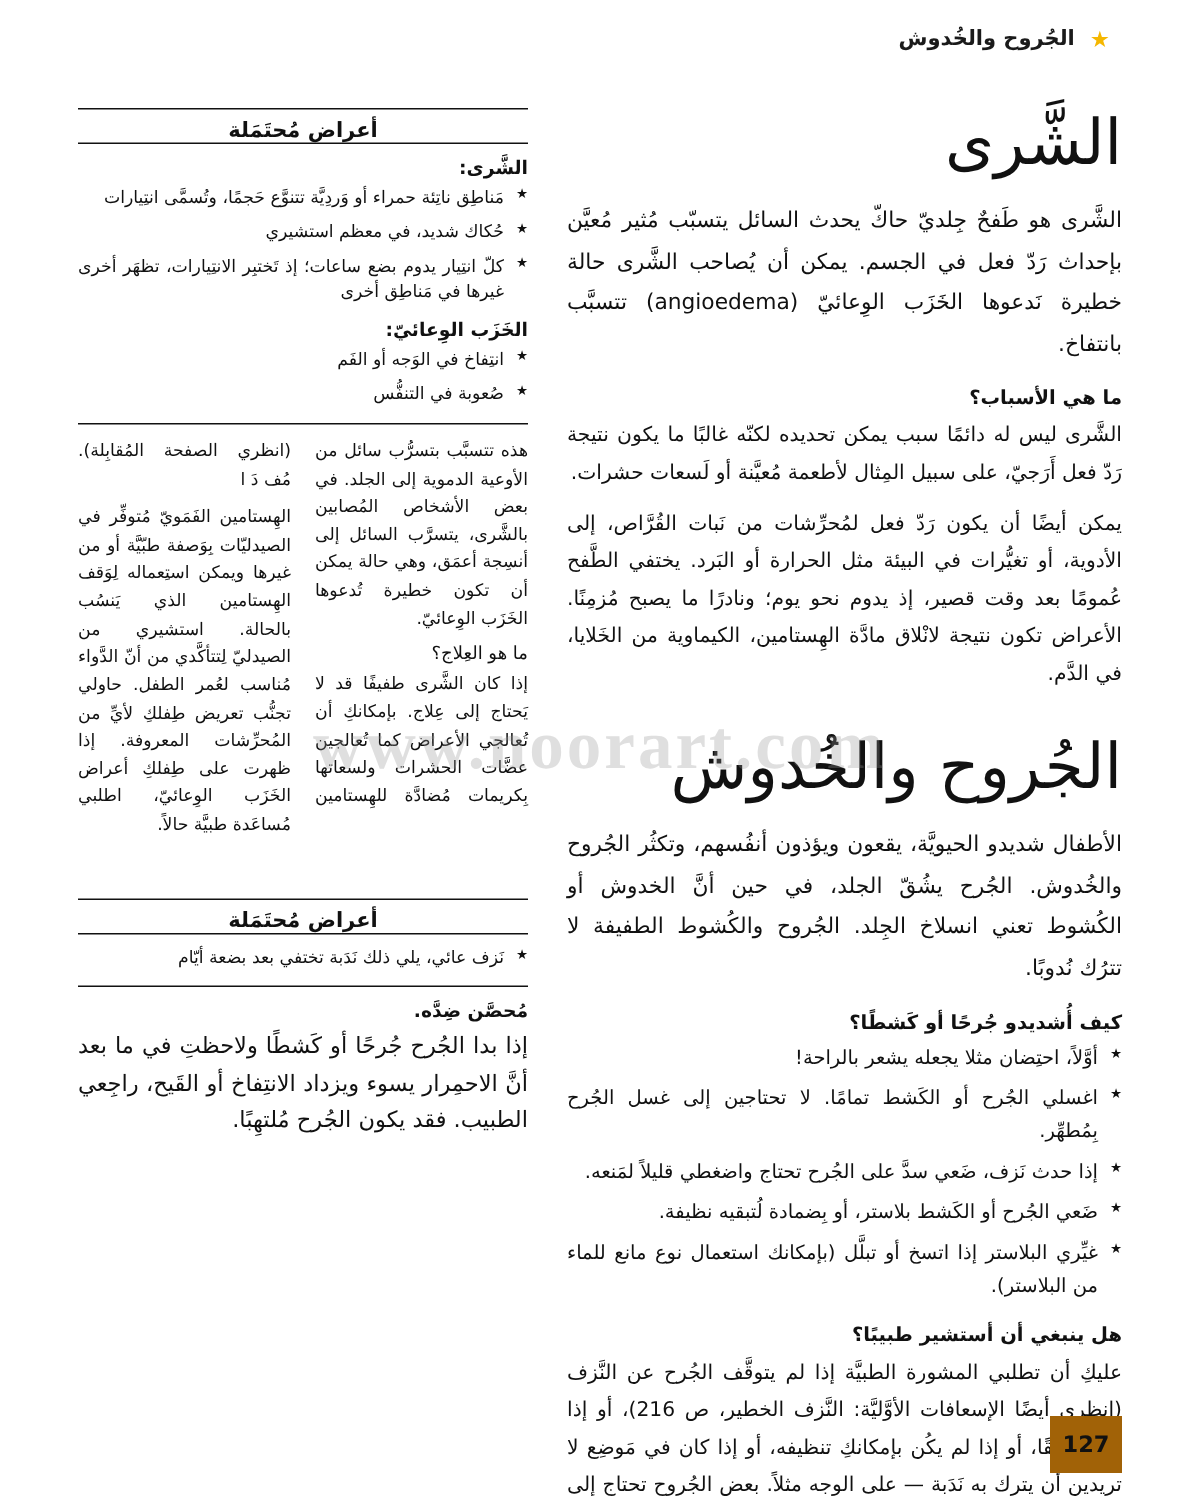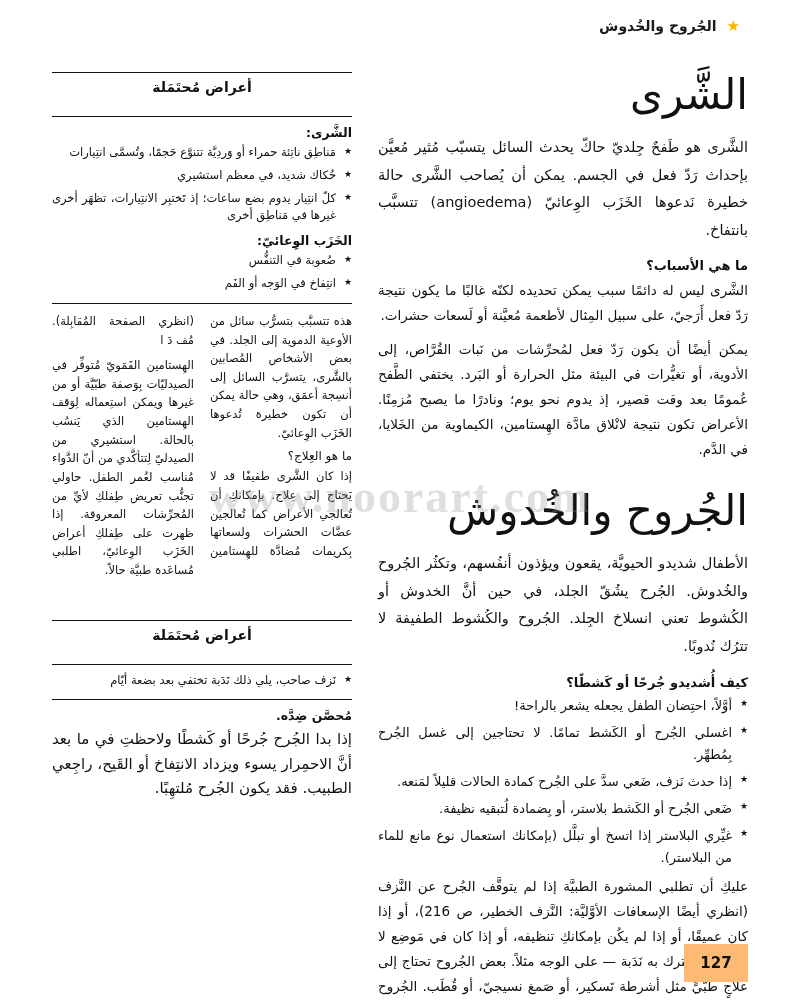--- a/index.html
+++ b/index.html
@@ -67,7 +67,7 @@
   .sidebox { margin-bottom:14px; }
   .sidebox-title {
     font-size:14px; font-weight:bold; text-align:center;
-    padding-bottom:21px; margin-bottom:7px;
+    padding-bottom:0; margin-bottom:7px;
     border-bottom:1.6px solid #111;
     border-top:1.6px solid #111;
     padding-top:6px;

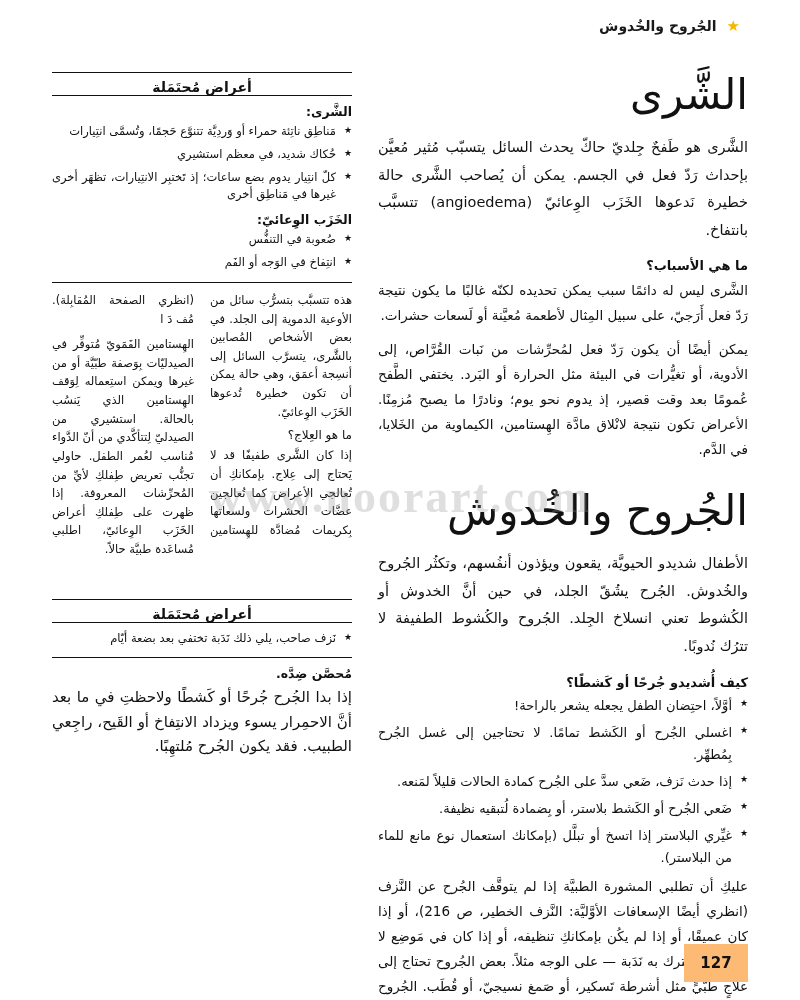--- a/index.html
+++ b/index.html
@@ -155,8 +155,8 @@
 
         <h4>الخَزَب الوِعائيّ:</h4>
         <ul class="bullets">
+          <li>انتِفاخ في الوَجه أو الفَم</li>
           <li>صُعوبة في التنفُّس</li>
-          <li>انتِفاخ في الوَجه أو الفَم</li>
         </ul>
 
         <div class="rule"></div>

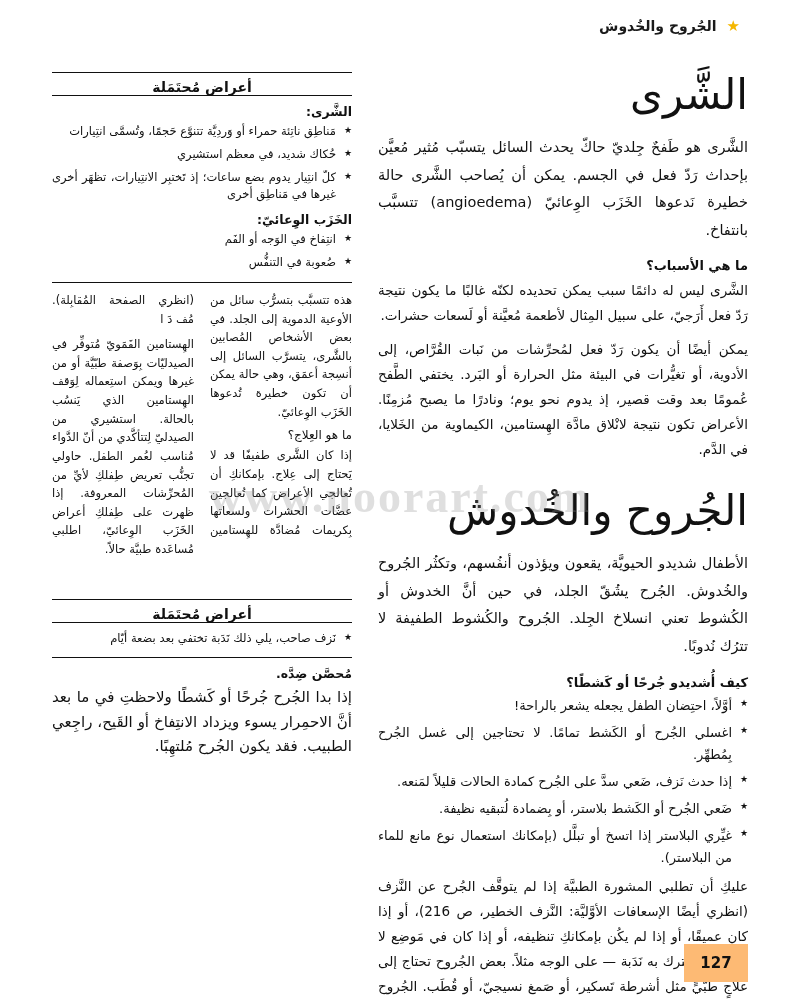--- a/index.html
+++ b/index.html
@@ -174,7 +174,7 @@
       <div class="sidebox" style="margin-top:40px;">
         <div class="sidebox-title">أعراض مُحتَمَلة</div>
         <ul class="bullets">
-          <li>نَزف صاحب، يلي ذلك نَدَبة تختفي بعد بضعة أيّام</li>
+          <li>نَزف عائي، يلي ذلك نَدَبة تختفي بعد بضعة أيّام</li>
         </ul>
         <div class="rule"></div>
         <h4>مُحصَّن ضِدَّه.</h4>

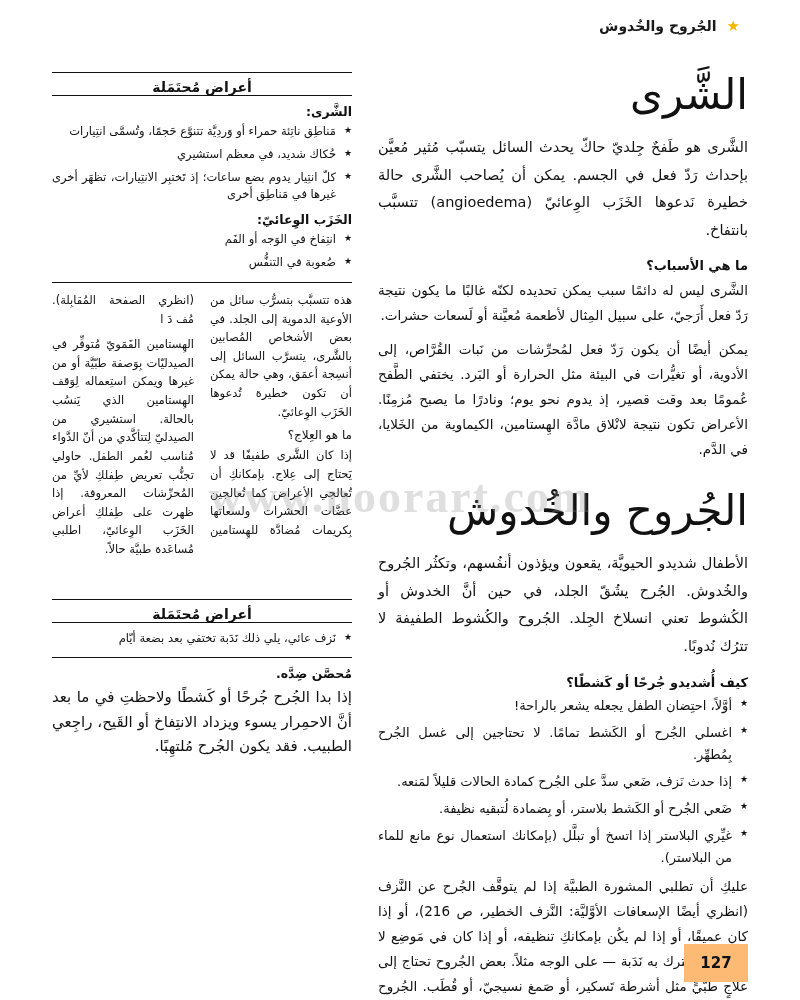--- a/index.html
+++ b/index.html
@@ -130,7 +130,7 @@
 
       <div class="qh">كيف أُشديدو جُرحًا أو كَشطًا؟</div>
       <ul class="bullets">
-        <li>أوَّلاً، احتِضان الطفل يجعله يشعر بالراحة!</li>
+        <li>أوَّلاً، احتِضان مثلا يجعله يشعر بالراحة!</li>
         <li>اغسلي الجُرح أو الكَشط تمامًا. لا تحتاجين إلى غسل الجُرح بِمُطهِّر.</li>
         <li>إذا حدث نَزف، ضَعي سدَّ على الجُرح كمادة الحالات قليلاً لمَنعه.</li>
         <li>ضَعي الجُرح أو الكَشط بلاستر، أو بِضمادة لُتبقيه نظيفة.</li>

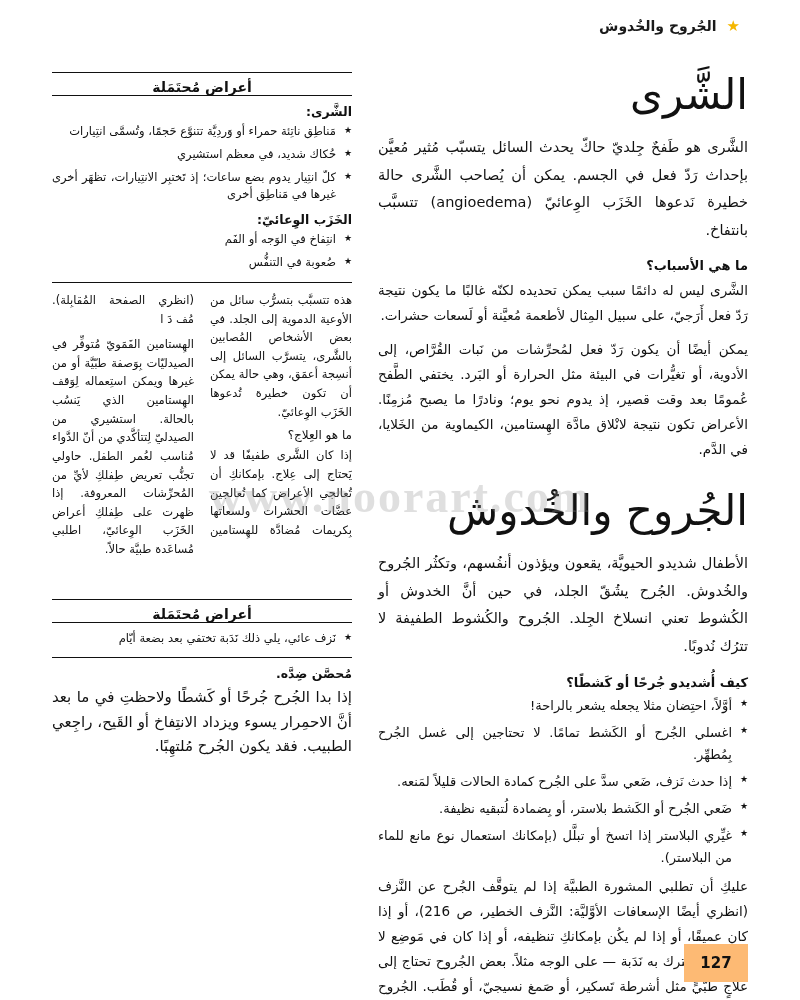--- a/index.html
+++ b/index.html
@@ -132,7 +132,7 @@
       <ul class="bullets">
         <li>أوَّلاً، احتِضان مثلا يجعله يشعر بالراحة!</li>
         <li>اغسلي الجُرح أو الكَشط تمامًا. لا تحتاجين إلى غسل الجُرح بِمُطهِّر.</li>
-        <li>إذا حدث نَزف، ضَعي سدَّ على الجُرح كمادة الحالات قليلاً لمَنعه.</li>
+        <li>إذا حدث نَزف، ضَعي سدَّ على الجُرح تحتاج واضغطي قليلاً لمَنعه.</li>
         <li>ضَعي الجُرح أو الكَشط بلاستر، أو بِضمادة لُتبقيه نظيفة.</li>
         <li>غيِّري البلاستر إذا اتسخ أو تبلَّل (بإمكانك استعمال نوع مانع للماء من البلاستر).</li>
       </ul>

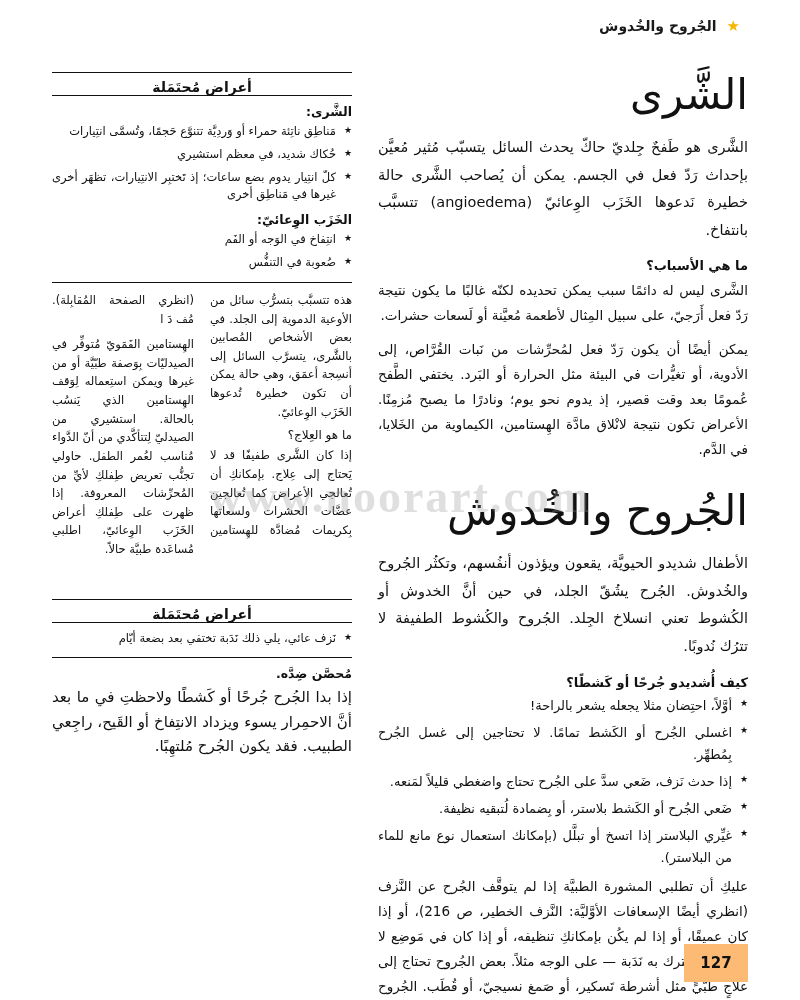--- a/index.html
+++ b/index.html
@@ -137,6 +137,7 @@
         <li>غيِّري البلاستر إذا اتسخ أو تبلَّل (بإمكانك استعمال نوع مانع للماء من البلاستر).</li>
       </ul>
 
+      <div class="qh">هل ينبغي أن أستشير طبيبًا؟</div>
       <p class="body">عليكِ أن تطلبي المشورة الطبيَّة إذا لم يتوقَّف الجُرح عن النَّزف (انظري أيضًا الإسعافات الأوَّليَّة: النَّزف الخطير، ص 216)، أو إذا كان عميقًا، أو إذا لم يكُن بإمكانكِ تنظيفه، أو إذا كان في مَوضِع لا تريدين أن يترك به نَدَبة — على الوجه مثلاً. بعض الجُروح تحتاج إلى علاجٍ طبّيٍّ مثل أشرطة تَسكير، أو صَمغ نسيجيّ، أو قُطَب. الجُروح المُنتَبِهة تعرِّض صاحبها لخطر الكُزاز لذا تأكَّدي إن طفلكِ</p>
 
     </div>

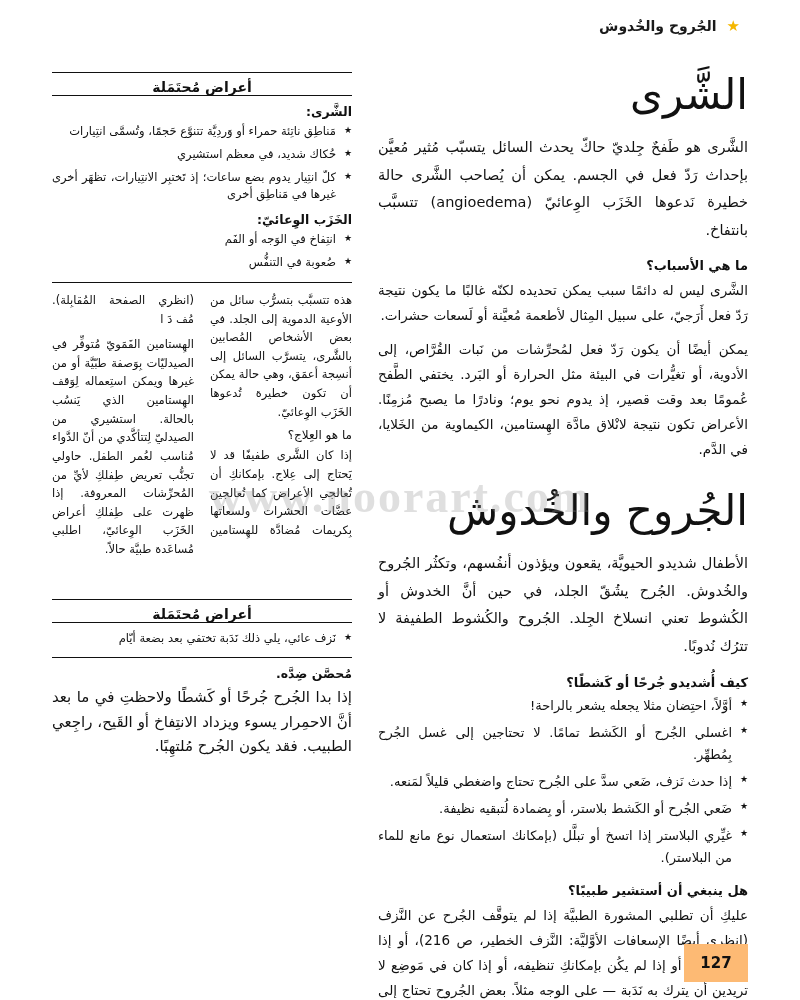--- a/index.html
+++ b/index.html
@@ -90,7 +90,7 @@
   
   .page-number {
     position:absolute; right:52px; bottom:18px;
-    width:64px; height:38px; background:#fdba74;
+    width:48px; height:38px; background:#a16207;
     display:flex; align-items:center; justify-content:center;
     font-size:15px; font-weight:bold; color:#111;
   }

